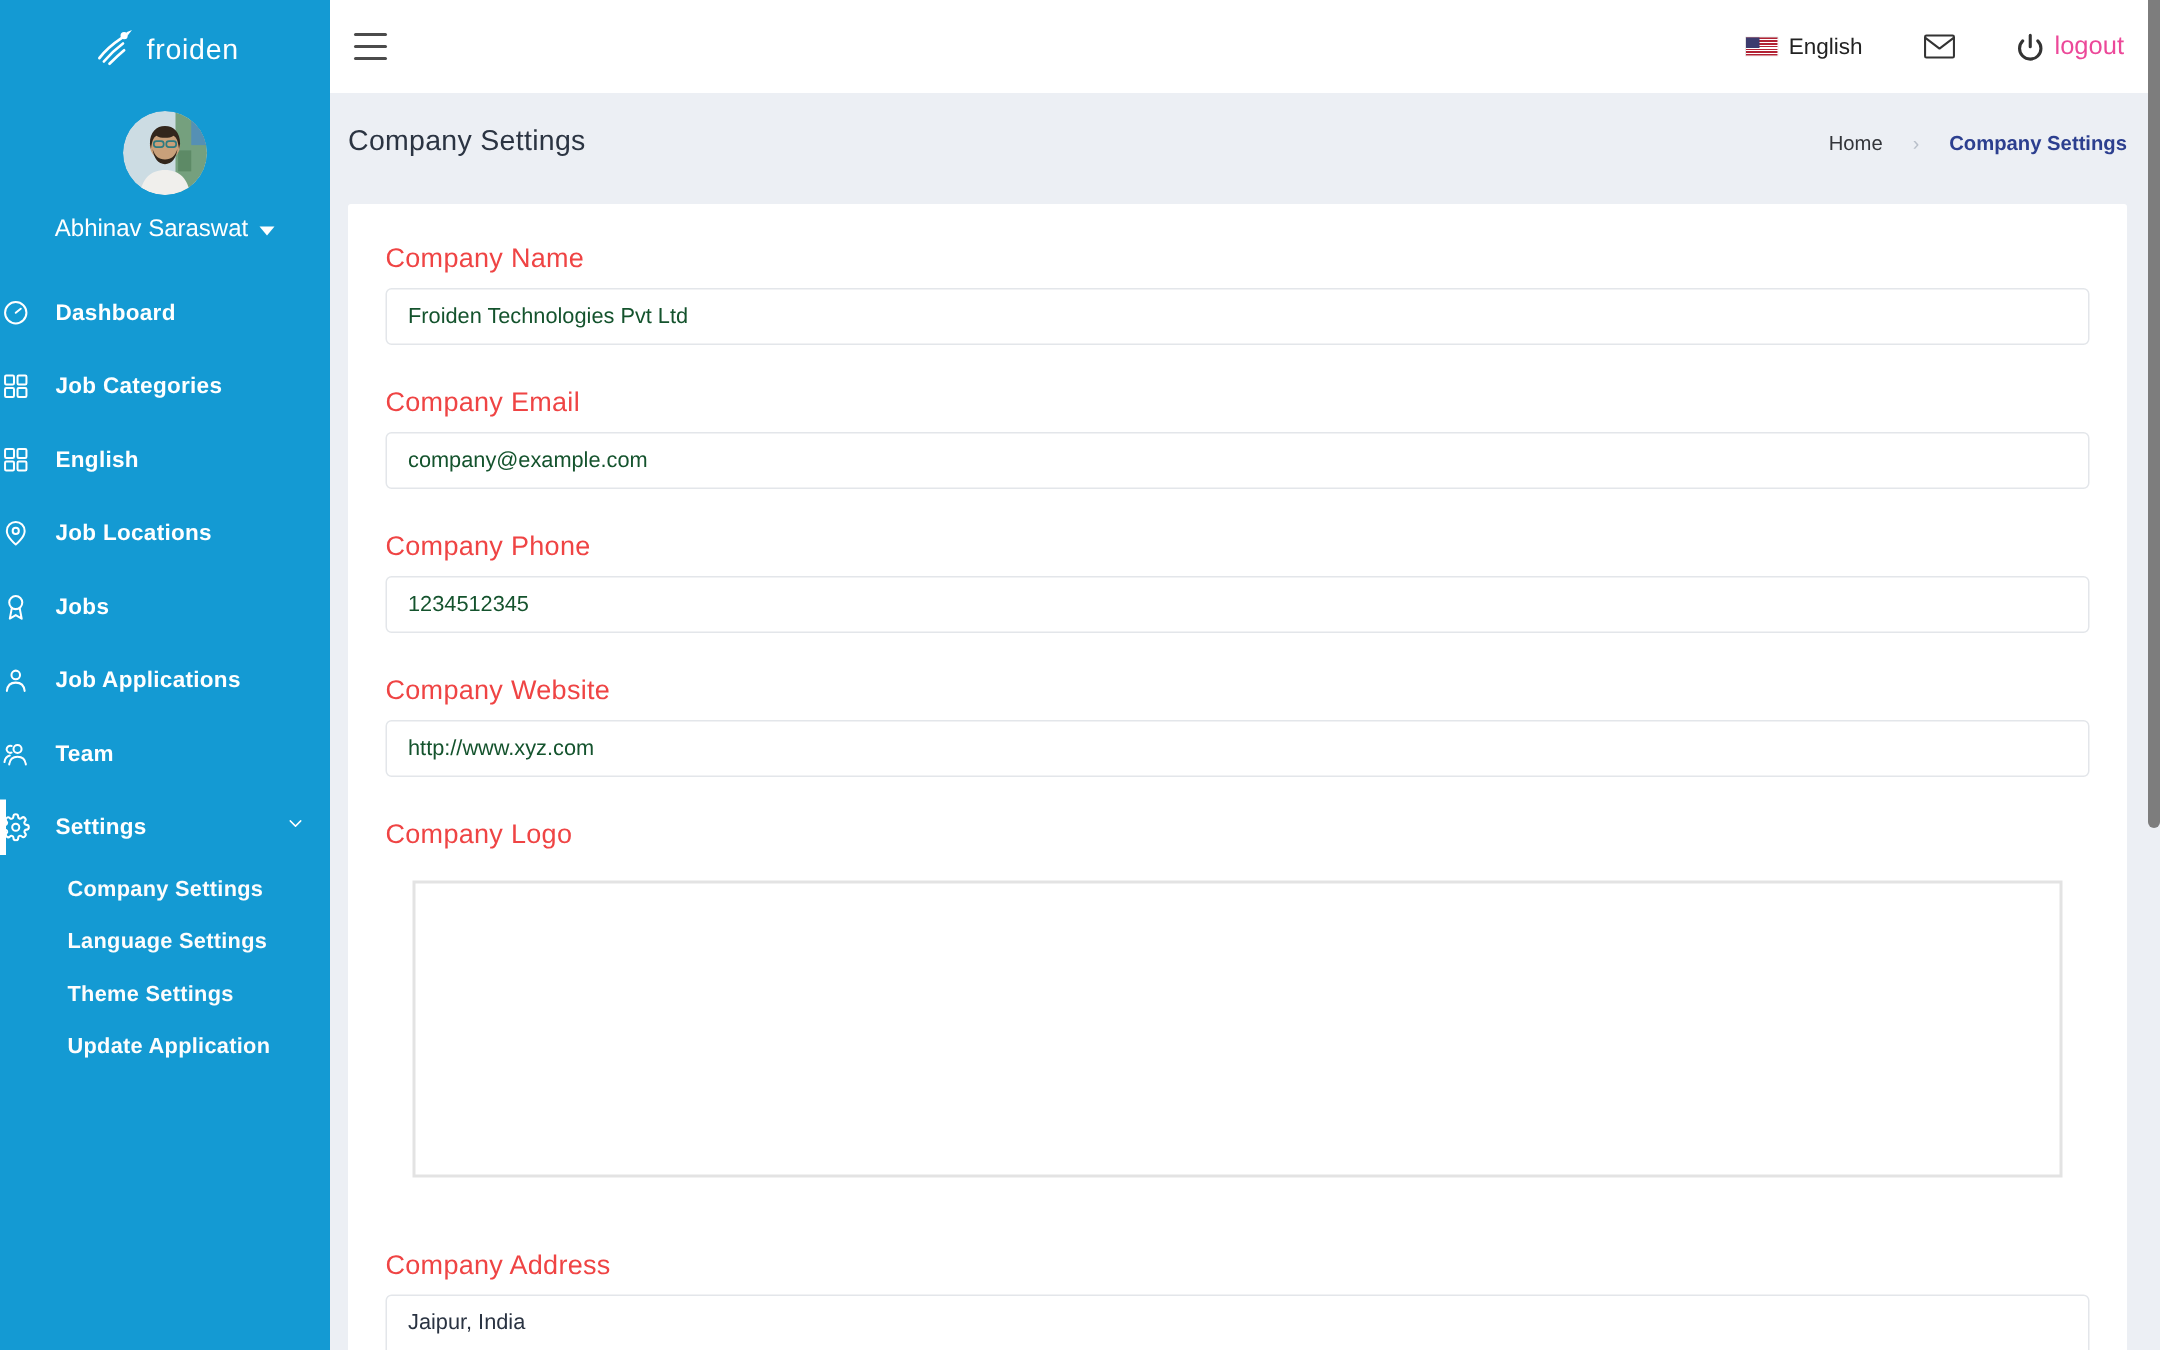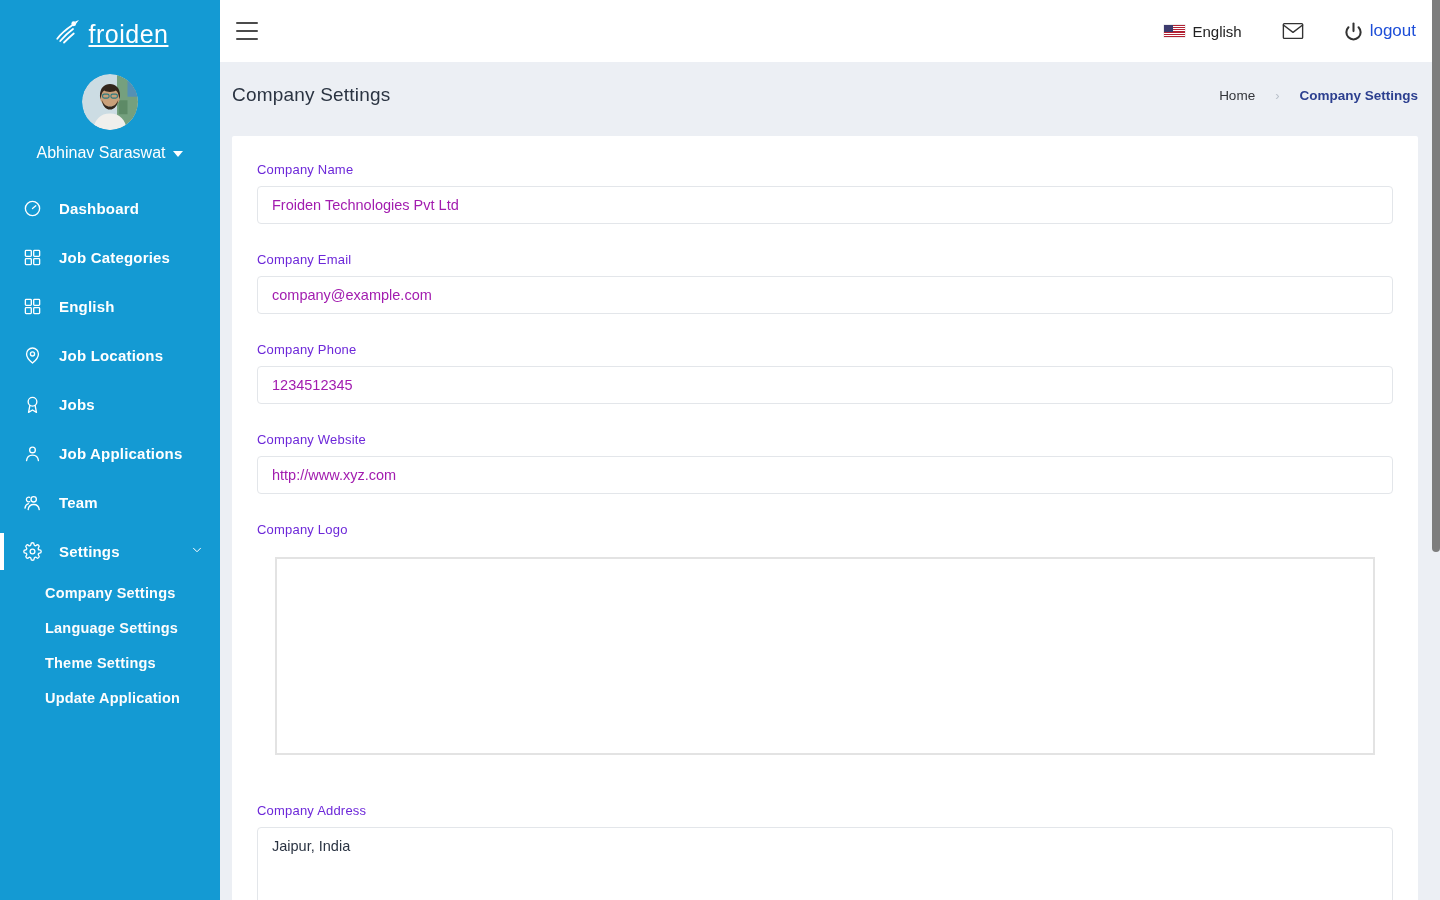--- a/index.html
+++ b/index.html
@@ -8,7 +8,7 @@
   
   .sidebar { position:fixed; left:0; top:0; width:220px; height:900px; background:#149ad3; color:#fff; z-index:5; }
   .logo-row { display:flex; align-items:center; justify-content:center; gap:7px; padding-top:16px; height:52px; cursor:pointer; }
-  .logo-row .logo-text { font-size:25px; font-weight:500; letter-spacing:.5px; color:#fff;text-decoration:underline; }
+  .logo-row .logo-text { font-size:19px; font-weight:500; letter-spacing:.5px; color:#fff; }
   .user-block { text-align:center; margin-top:22px; }
   .avatar { width:56px; height:56px; border-radius:50%; overflow:hidden; margin:0 auto; cursor:pointer; }
   .avatar svg { display:block; }

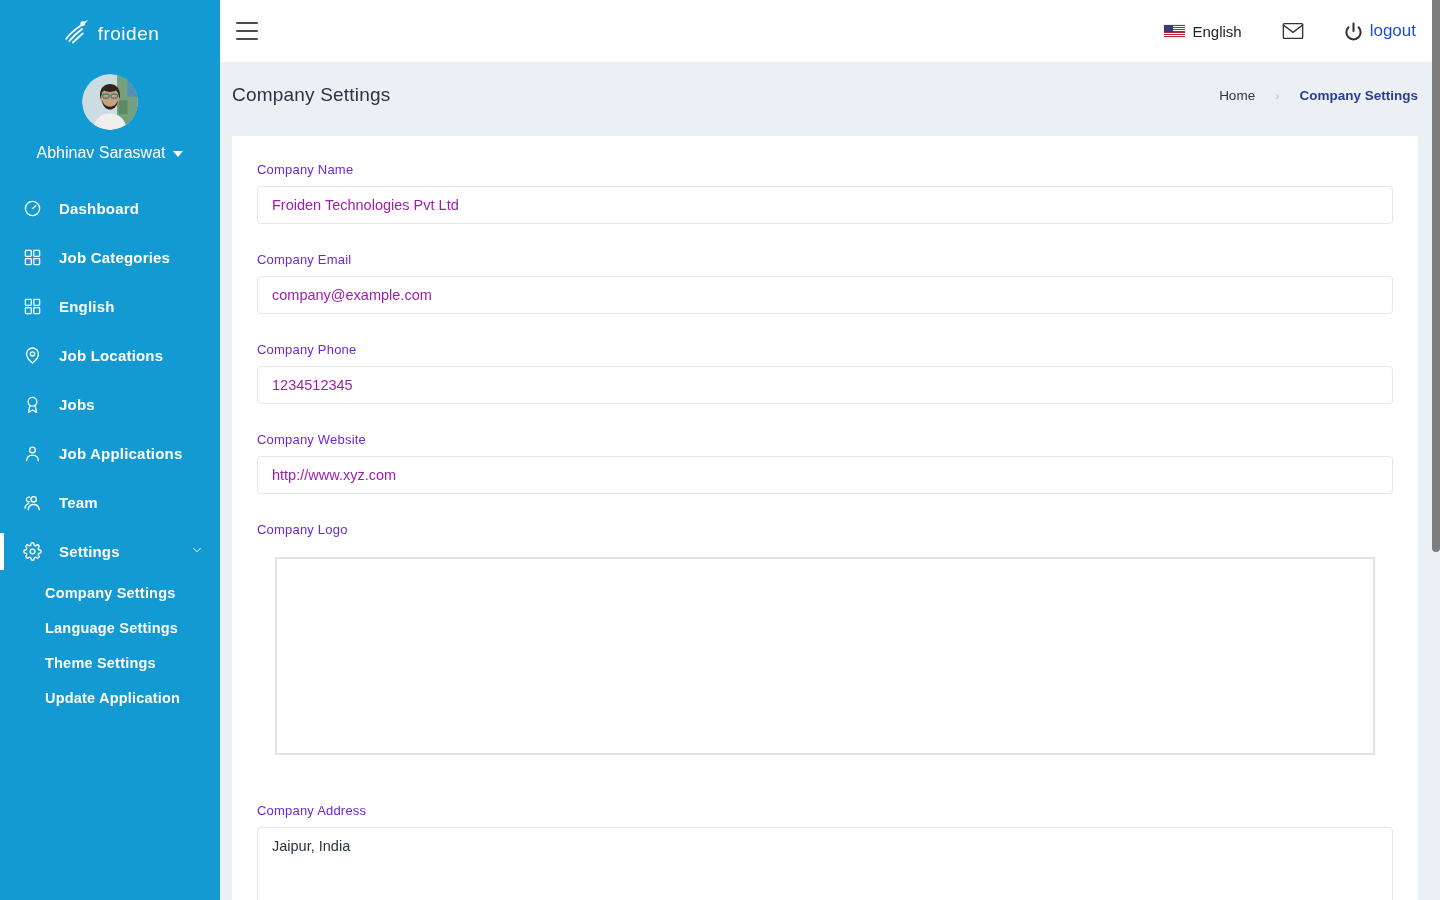--- a/index.html
+++ b/index.html
@@ -34,7 +34,7 @@
   .flag { position:relative; width:21px; height:12px; background:repeating-linear-gradient(to bottom,#b22234 0 1px,#fff 1px 1.85px); box-shadow:0 0 0 .5px #d8d8d8; }
   .flag::after { content:""; position:absolute; left:0; top:0; width:9px; height:6.5px; background:#3c3b6e; }
   .mail-btn { background:none; border:none; cursor:pointer; display:flex; align-items:center; }
-  .logout-btn { background:none; border:none; cursor:pointer; display:flex; align-items:center; gap:7px; font-size:17px; color:#1d4ed8; font-family:inherit; }
+  .logout-btn { background:none; border:none; cursor:pointer; display:flex; align-items:center; gap:7px; font-size:17px; color:#ec4899; font-family:inherit; }
 
   .content { height:838px; overflow:hidden; padding:22px 22px 0 12px; background:#eceff4; }
   .page-head { display:flex; align-items:center; justify-content:space-between; padding-left:0; }

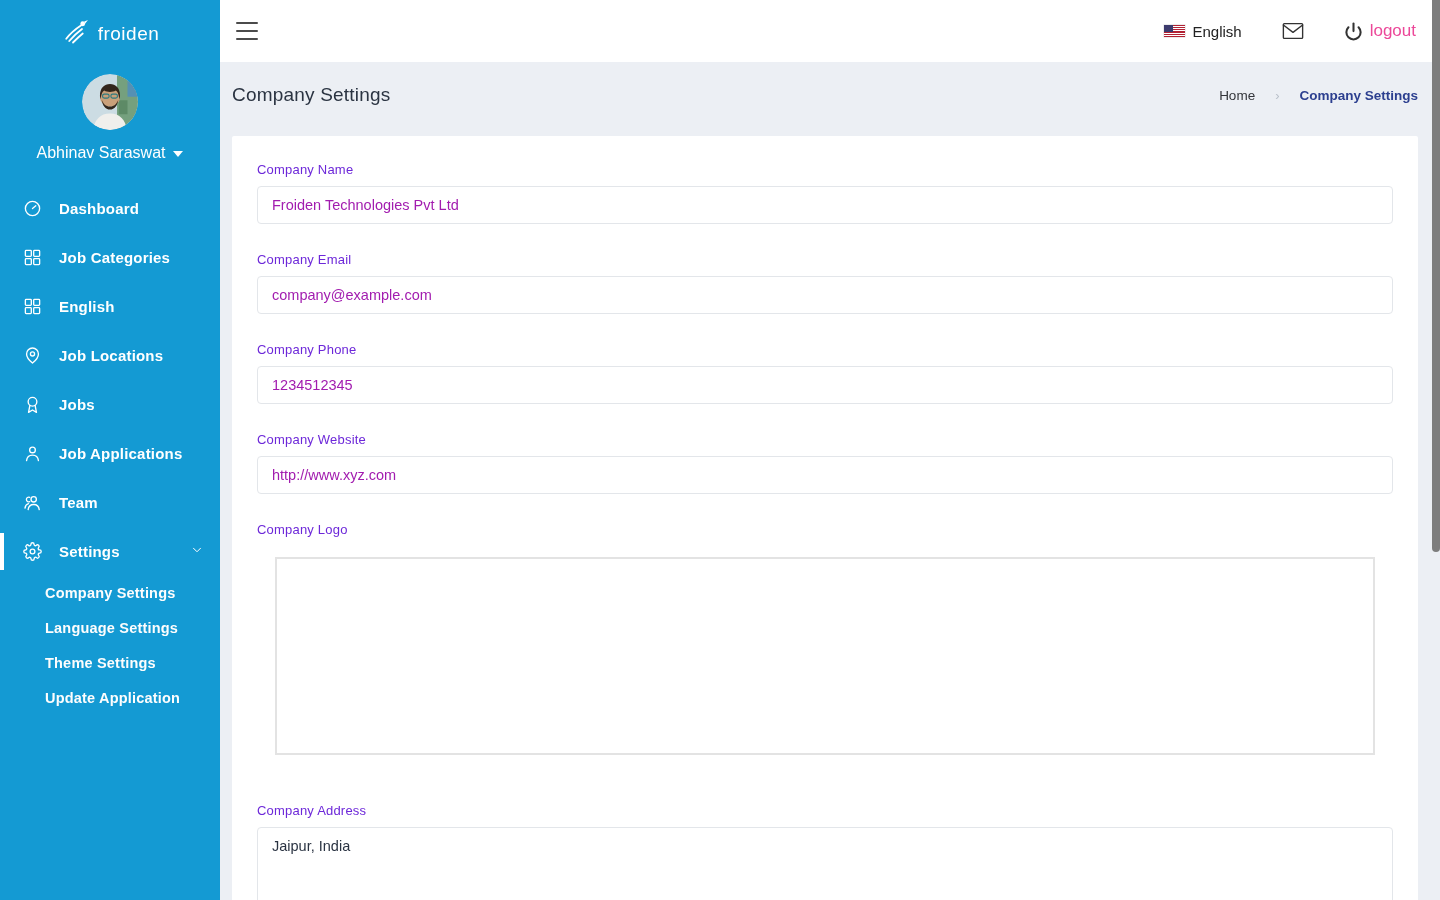--- a/index.html
+++ b/index.html
@@ -46,7 +46,7 @@
 
   .card { margin-top:30px; margin-left:0; background:#fff; border-radius:2px; padding:26px 25px; min-height:820px; }
   .form-group { margin-bottom:28px; }
-  .form-label { display:block; font-size:13px; color:#6d28d9; margin-bottom:9px; letter-spacing:.2px; }
+  .form-label { display:block; font-size:18px; color:#ef4444; margin-bottom:9px; letter-spacing:.2px; }
   .form-input { width:100%; height:38px; border:1px solid #e3e6ea; border-radius:4px; padding:0 14px; font-size:14.5px; color:#a21caf; font-family:inherit; background:#fff; outline:none; }
   .logo-group .form-label { margin-bottom:20px; }
   .logo-dropzone { margin:0 18px 48px 18px; height:198px; border:2px solid #e3e3e3; background:#fff; cursor:pointer; }

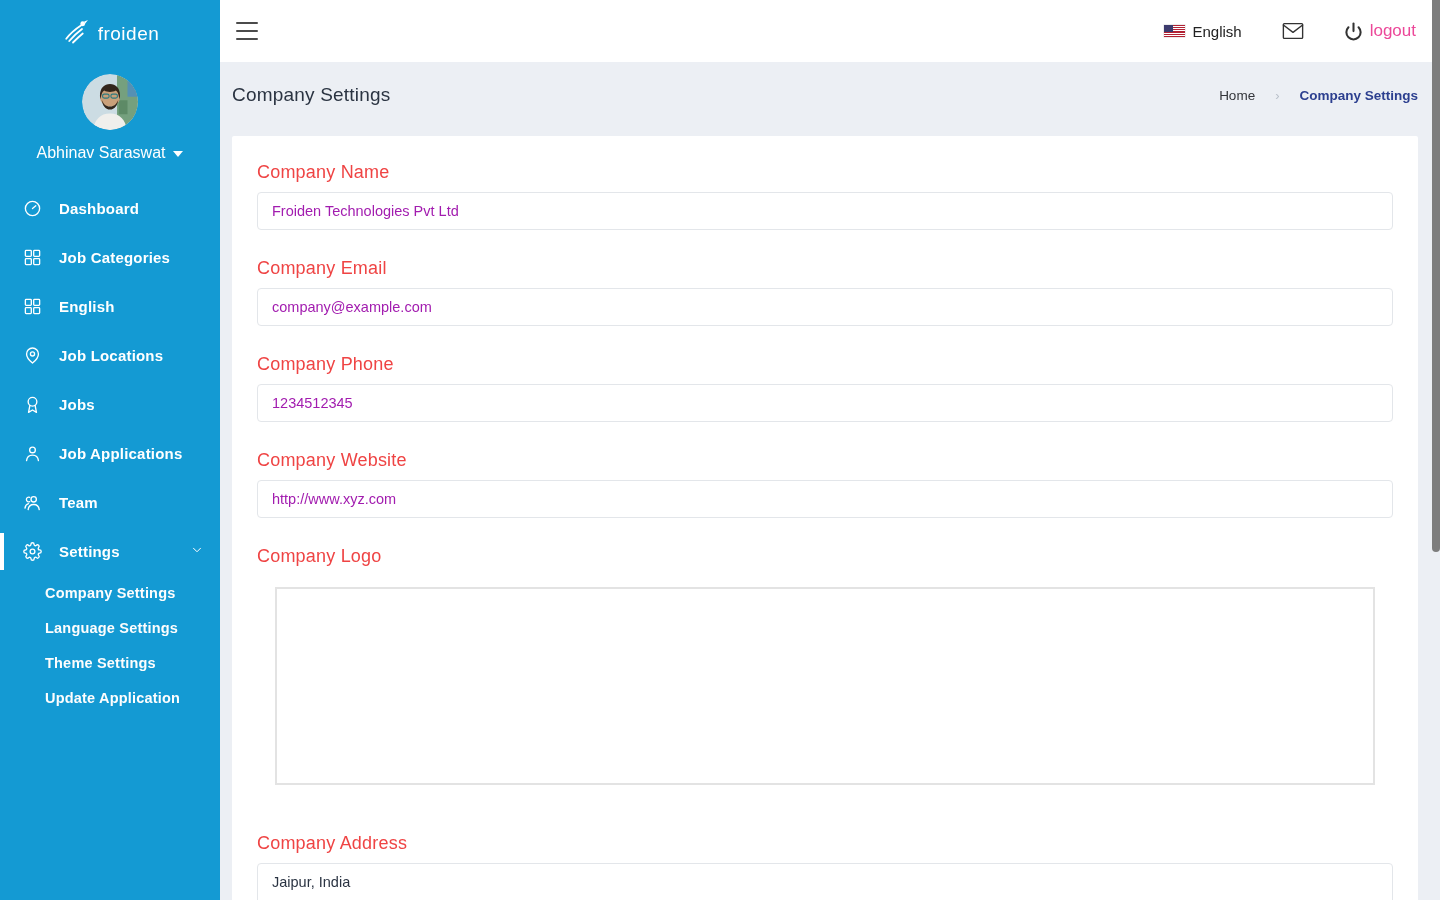--- a/index.html
+++ b/index.html
@@ -16,7 +16,7 @@
   .caret-down { width:0; height:0; border-left:5px solid transparent; border-right:5px solid transparent; border-top:6px solid #fff; display:inline-block; margin-top:2px; }
 
   .nav { margin-top:22px; }
-  .nav-item { display:flex; align-items:center; gap:17px; height:49px; padding-left:22px; padding-right:16px; cursor:pointer; position:relative; }
+  .nav-item { display:flex; align-items:center; gap:17px; height:49px; padding-right:16px; cursor:pointer; position:relative; }
   .nav-item .nicon { width:20px; height:20px; flex:0 0 20px; display:flex; align-items:center; justify-content:center; }
   .nav-item .nlabel { font-size:15px; font-weight:700; letter-spacing:.2px; color:#fff; }
   .nav-item.active::before { content:""; position:absolute; left:0; top:6px; width:4px; height:37px; background:#fff; }

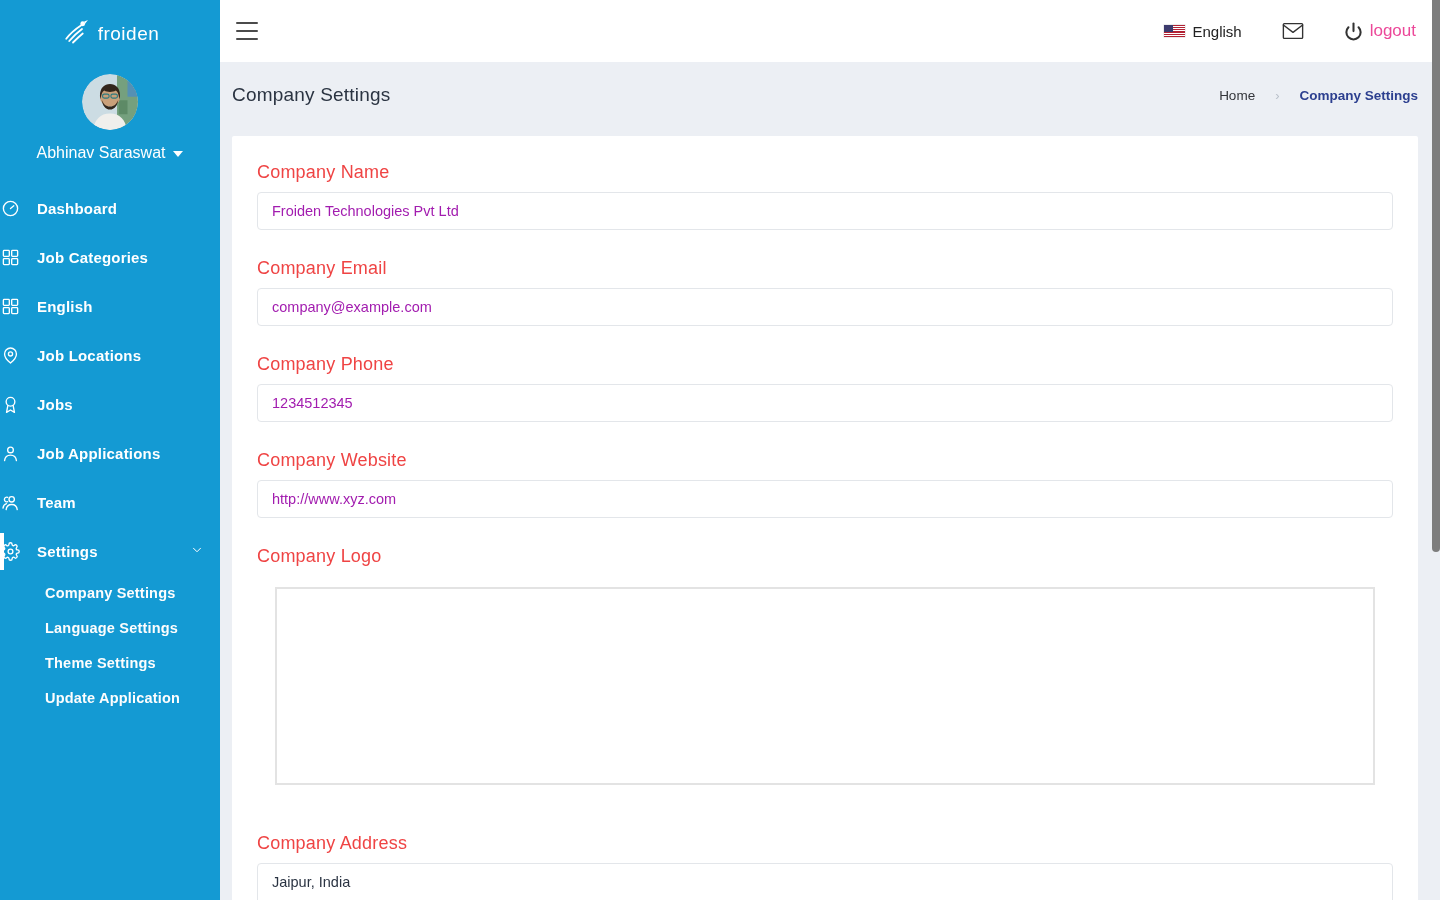--- a/index.html
+++ b/index.html
@@ -47,7 +47,7 @@
   .card { margin-top:30px; margin-left:0; background:#fff; border-radius:2px; padding:26px 25px; min-height:820px; }
   .form-group { margin-bottom:28px; }
   .form-label { display:block; font-size:18px; color:#ef4444; margin-bottom:9px; letter-spacing:.2px; }
-  .form-input { width:100%; height:38px; border:1px solid #e3e6ea; border-radius:4px; padding:0 14px; font-size:14.5px; color:#a21caf; font-family:inherit; background:#fff; outline:none; }
+  .form-input { width:100%; height:38px; border:1px solid #e3e6ea; border-radius:4px; padding:0 14px; font-size:14.5px; color:#14532d; font-family:inherit; background:#fff; outline:none; }
   .logo-group .form-label { margin-bottom:20px; }
   .logo-dropzone { margin:0 18px 48px 18px; height:198px; border:2px solid #e3e3e3; background:#fff; cursor:pointer; }
   .form-textarea { width:100%; height:130px; border:1px solid #e3e6ea; border-radius:4px; padding:10px 14px; font-size:14.5px; color:#2a3342; font-family:inherit; resize:none; outline:none; }

